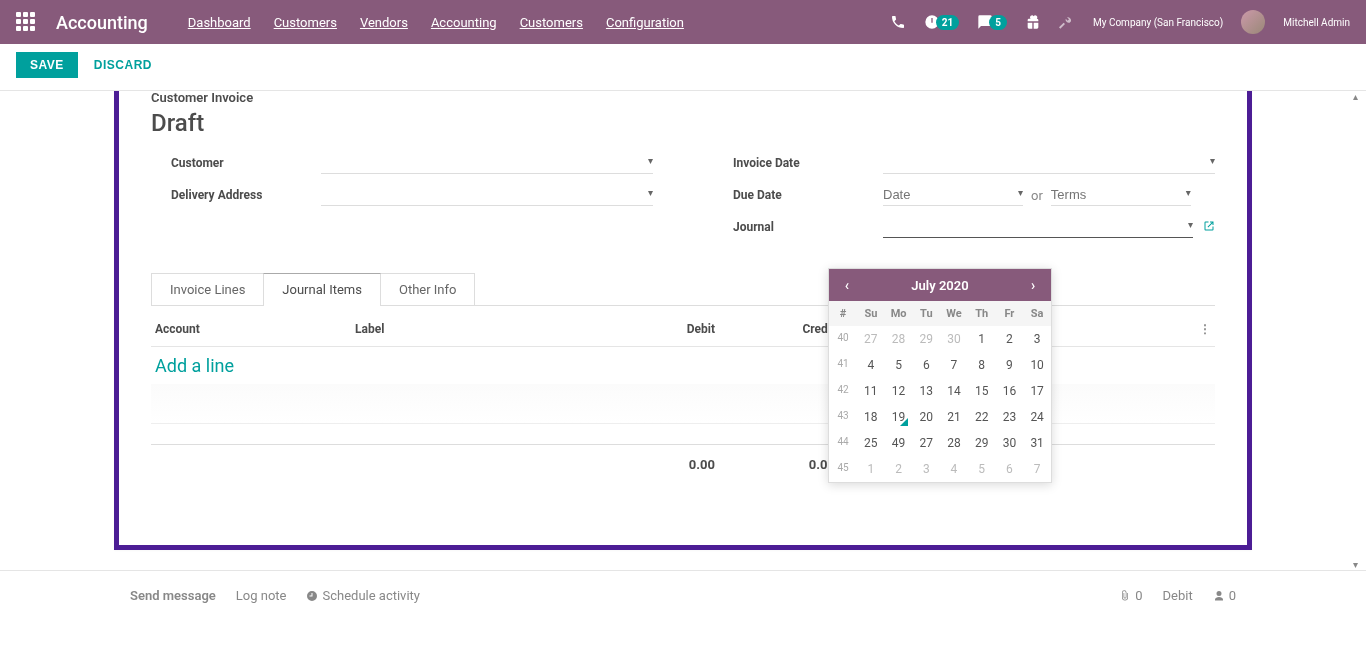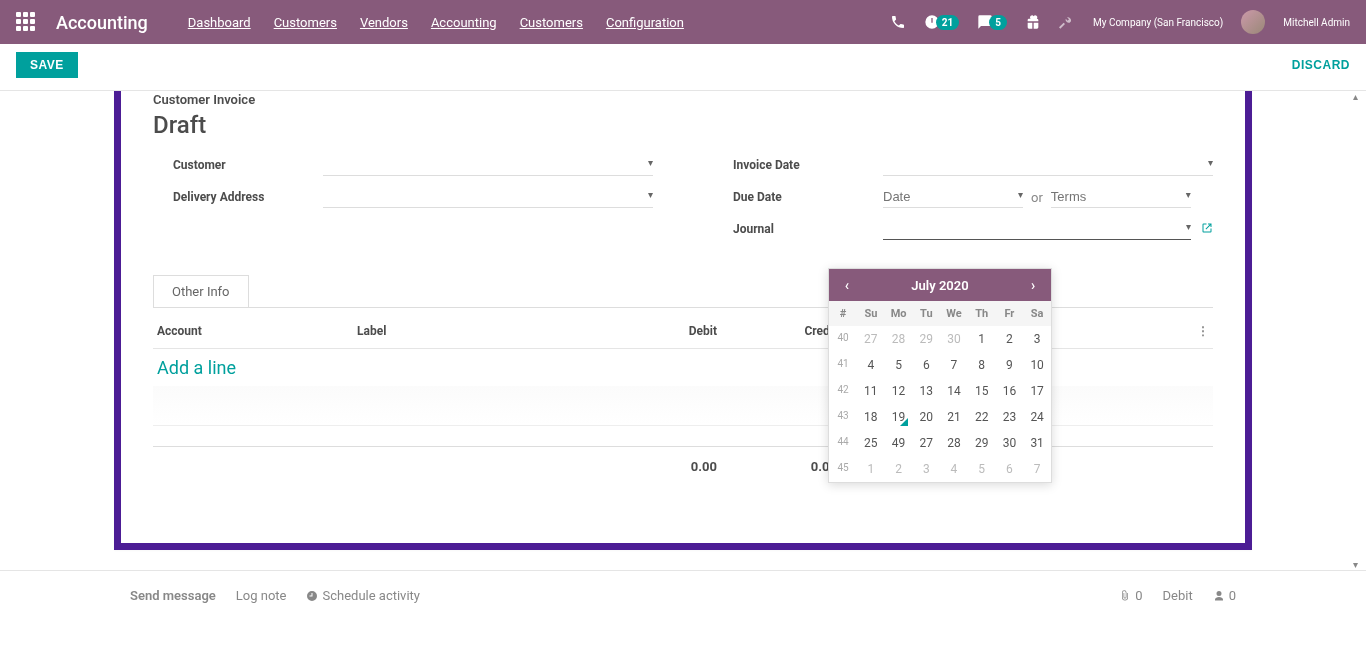--- a/index.html
+++ b/index.html
@@ -26,7 +26,7 @@
 .breadcrumb a { color: #00a09d; text-decoration: none; cursor: pointer; }
 .breadcrumb .sep { color: #aaa; margin: 0 4px; }
 .breadcrumb .current { color: #999; }
-.actions { display: flex; gap: 28px; align-items: center; justify-content: space-between; }
+.actions { display: flex; gap: 16px; align-items: center; }
 .btn-primary { background: #00a09d; color: #fff; border: none; padding: 6px 14px; font-size: 12px; font-weight: 700; letter-spacing: .5px; cursor: pointer; }
 .btn-link { background: none; border: none; color: #00a09d; font-size: 12px; font-weight: 700; letter-spacing: .5px; cursor: pointer; }
 

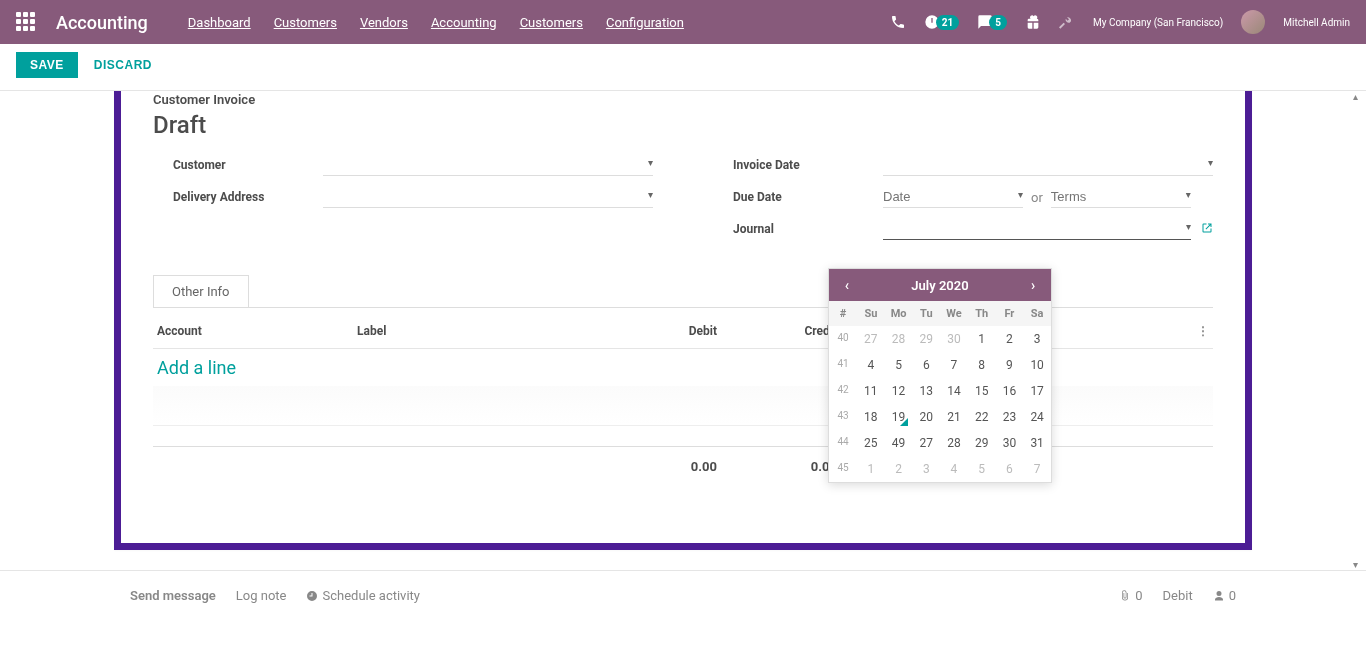--- a/index.html
+++ b/index.html
@@ -32,7 +32,7 @@
 
 
 .sheet-wrap { display: flex; justify-content: center; padding: 0 0 20px; height: calc(100vh - 44px - 78px - 50px); overflow: hidden; position: relative; }
-.sheet { width: 1138px; background: #fff; border: 7px solid #4c1d95; box-shadow: 0 1px 2px rgba(0,0,0,.03); padding: 24px 32px 40px; position: relative; margin-top: -30px; }
+.sheet { width: 1138px; background: #fff; border: 5px solid #4c1d95; box-shadow: 0 1px 2px rgba(0,0,0,.03); padding: 24px 32px 40px; position: relative; margin-top: -30px; }
 .doc-type { font-size: 13px; font-weight: 600; color: #4c4c4c; }
 .doc-status { font-size: 24px; font-weight: 500; color: #4c4c4c; margin: 4px 0 10px; }
 

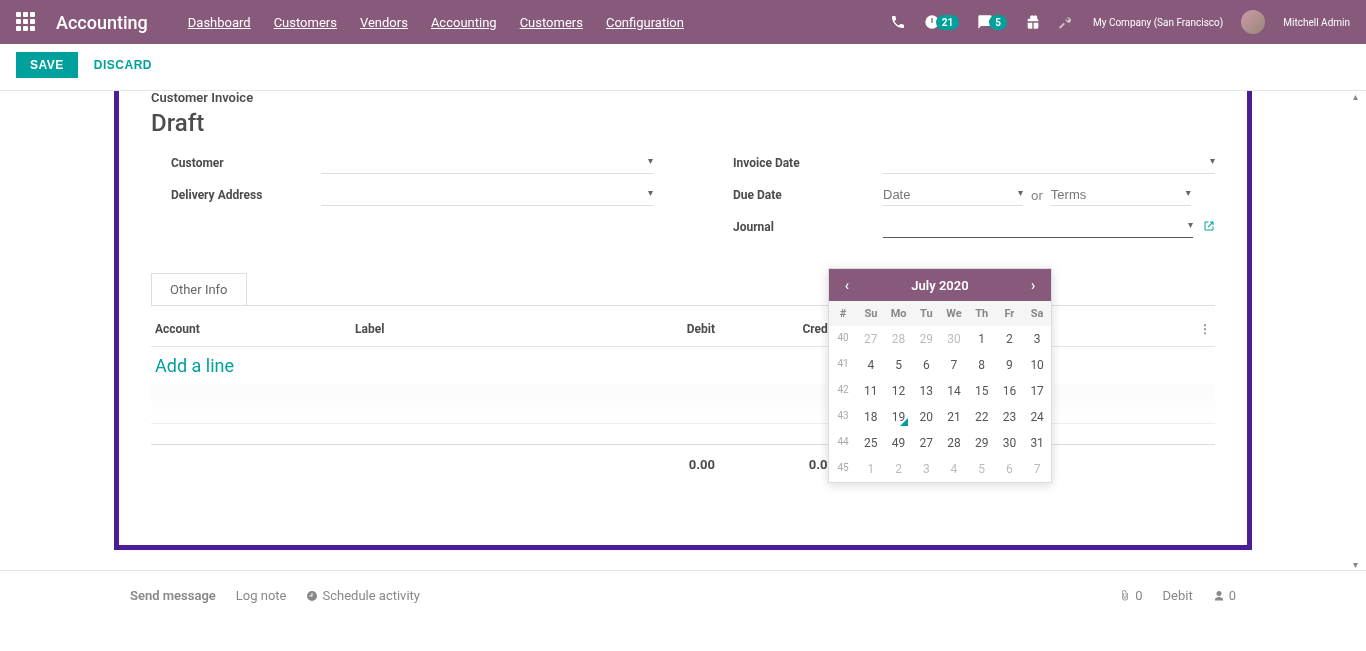--- a/index.html
+++ b/index.html
@@ -214,6 +214,7 @@
     </div>
 
     <div class="tabs">
+      <div class="tab">Invoice Lines</div>
       <div class="tab">Other Info</div>
     </div>
 

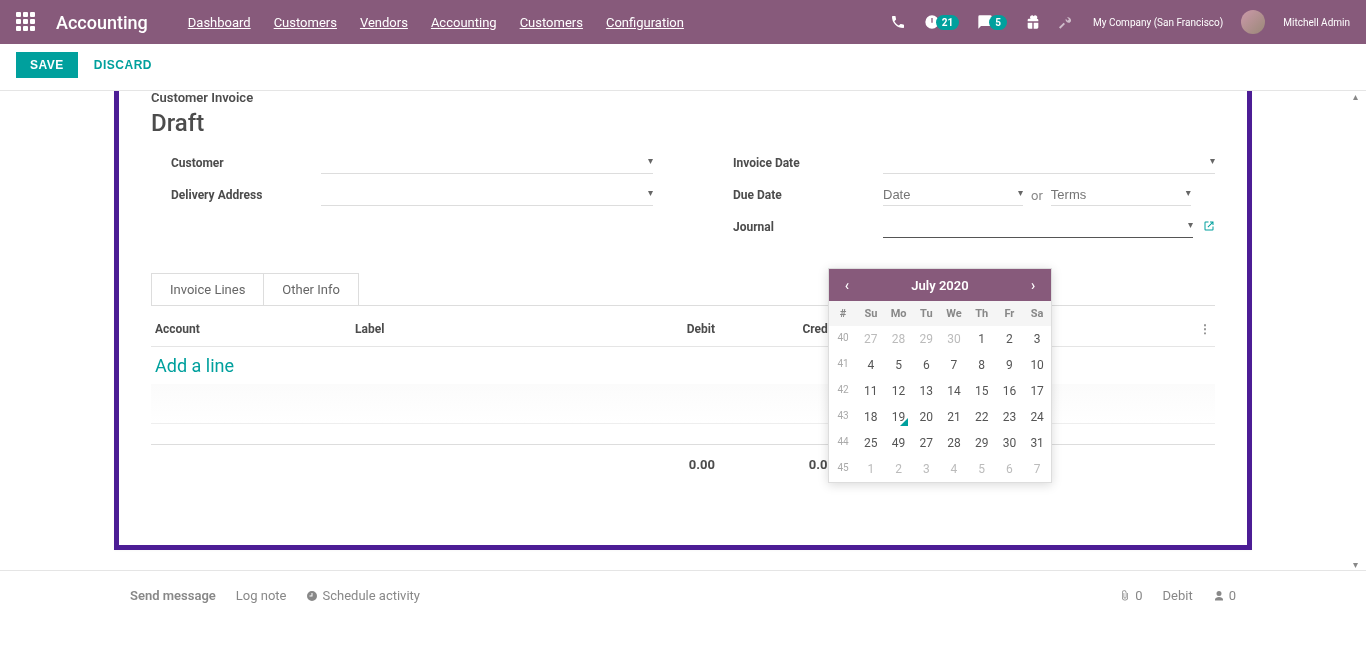--- a/index.html
+++ b/index.html
@@ -215,6 +215,7 @@
 
     <div class="tabs">
       <div class="tab">Invoice Lines</div>
+      <div class="tab active">Journal Items</div>
       <div class="tab">Other Info</div>
     </div>
 

